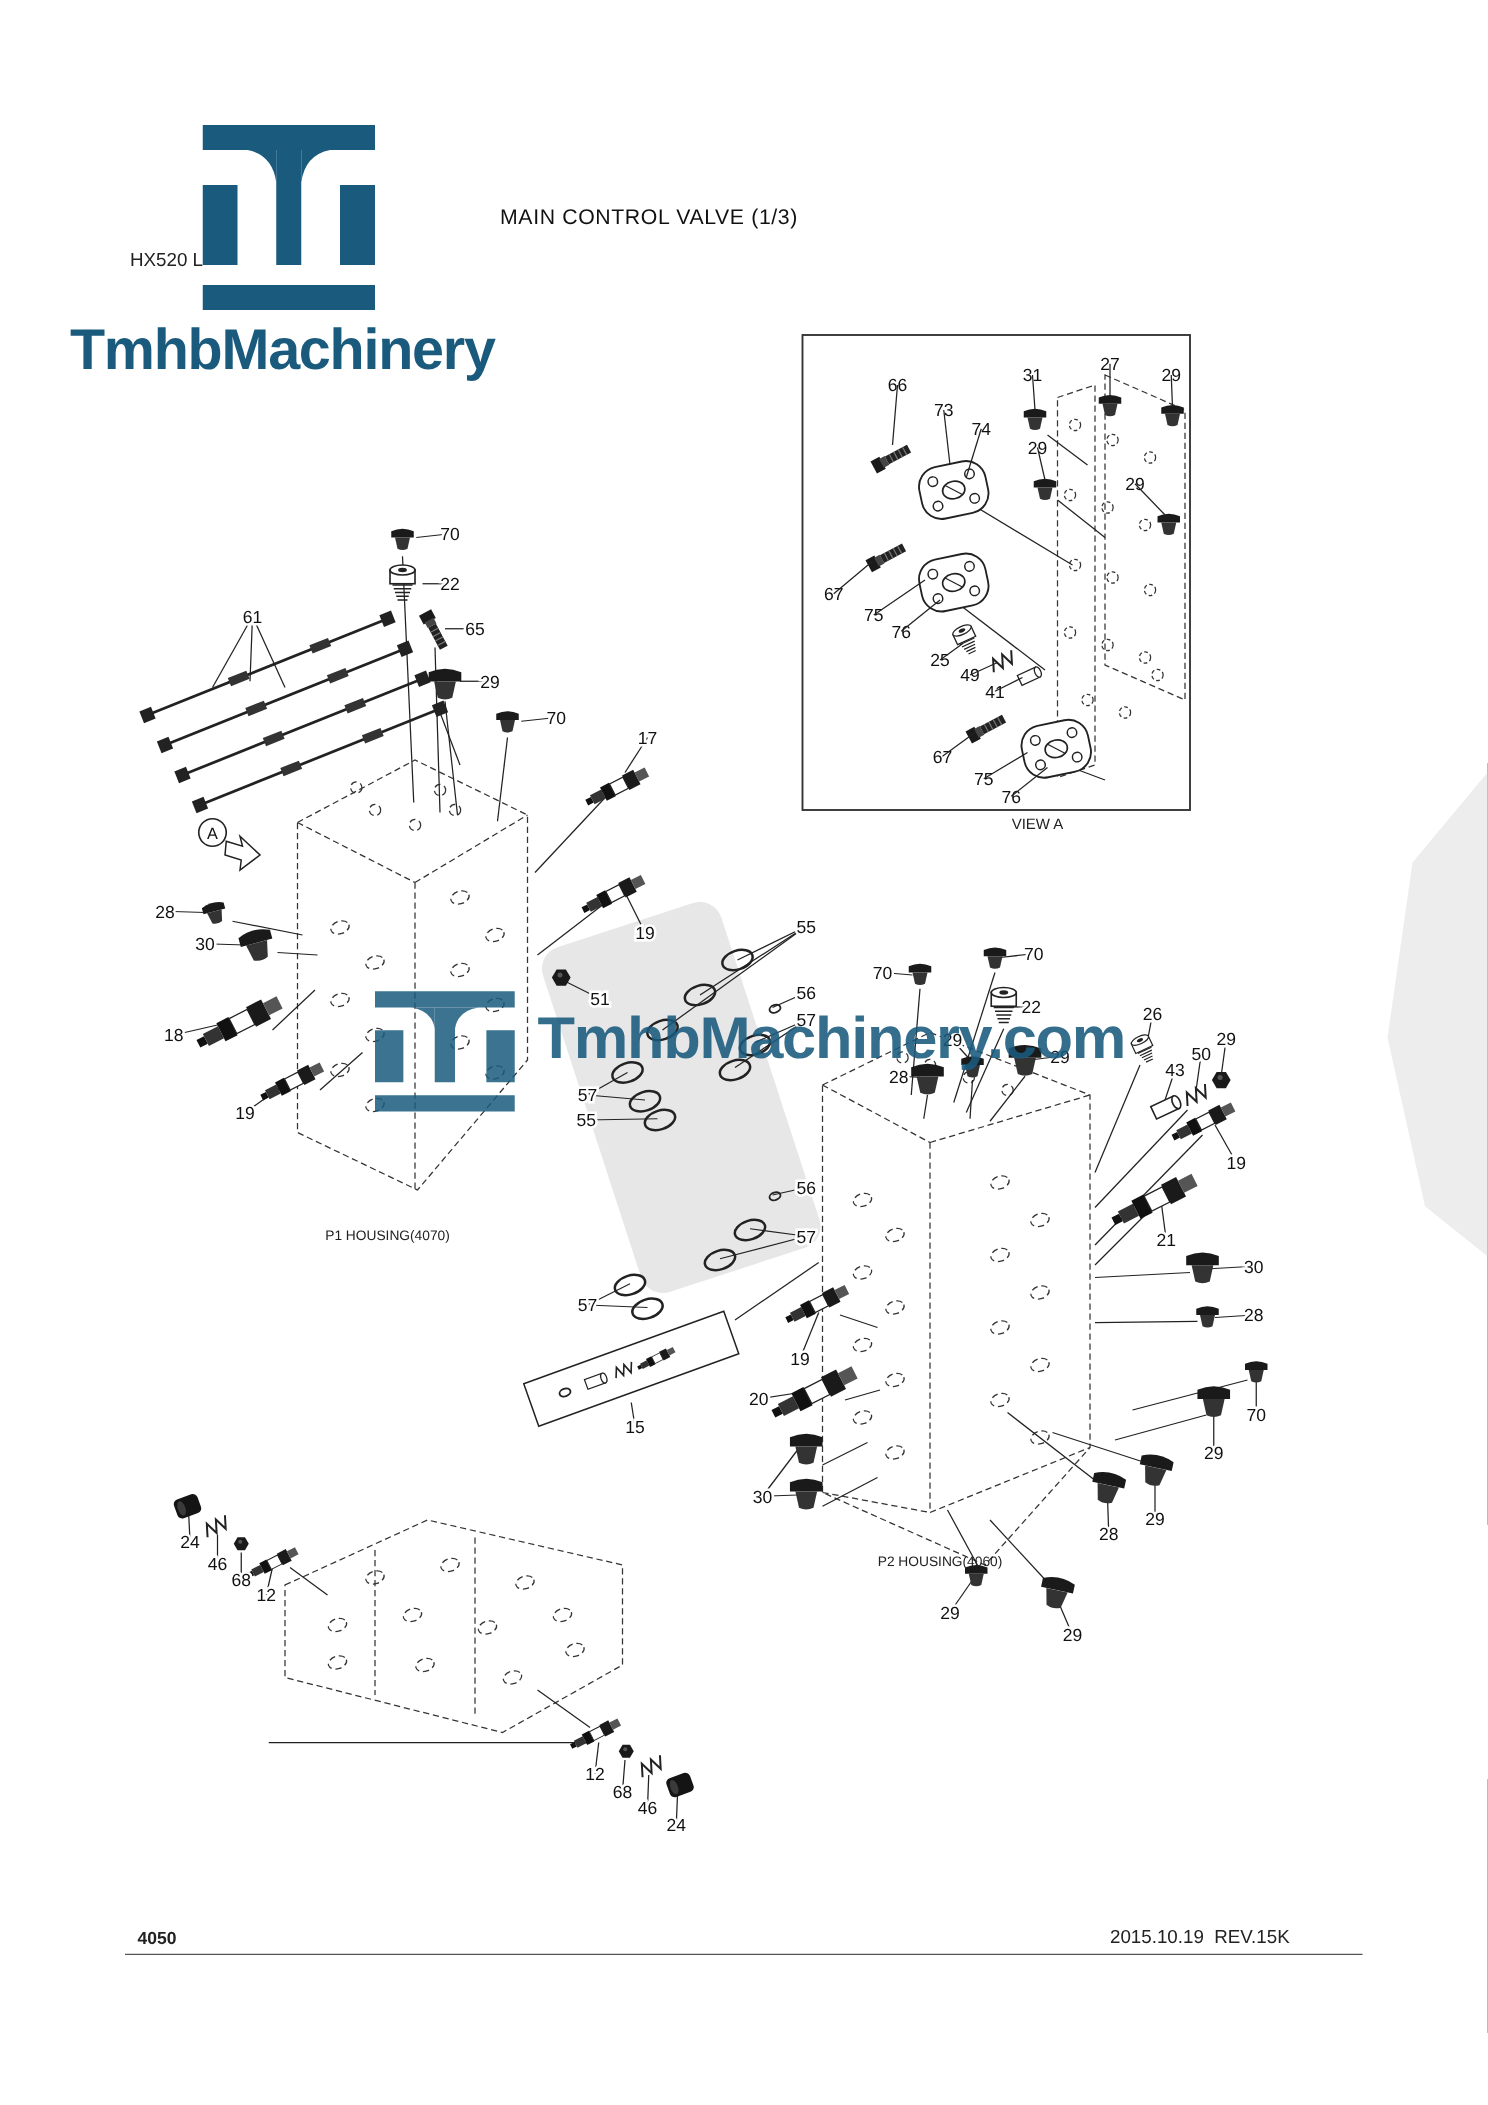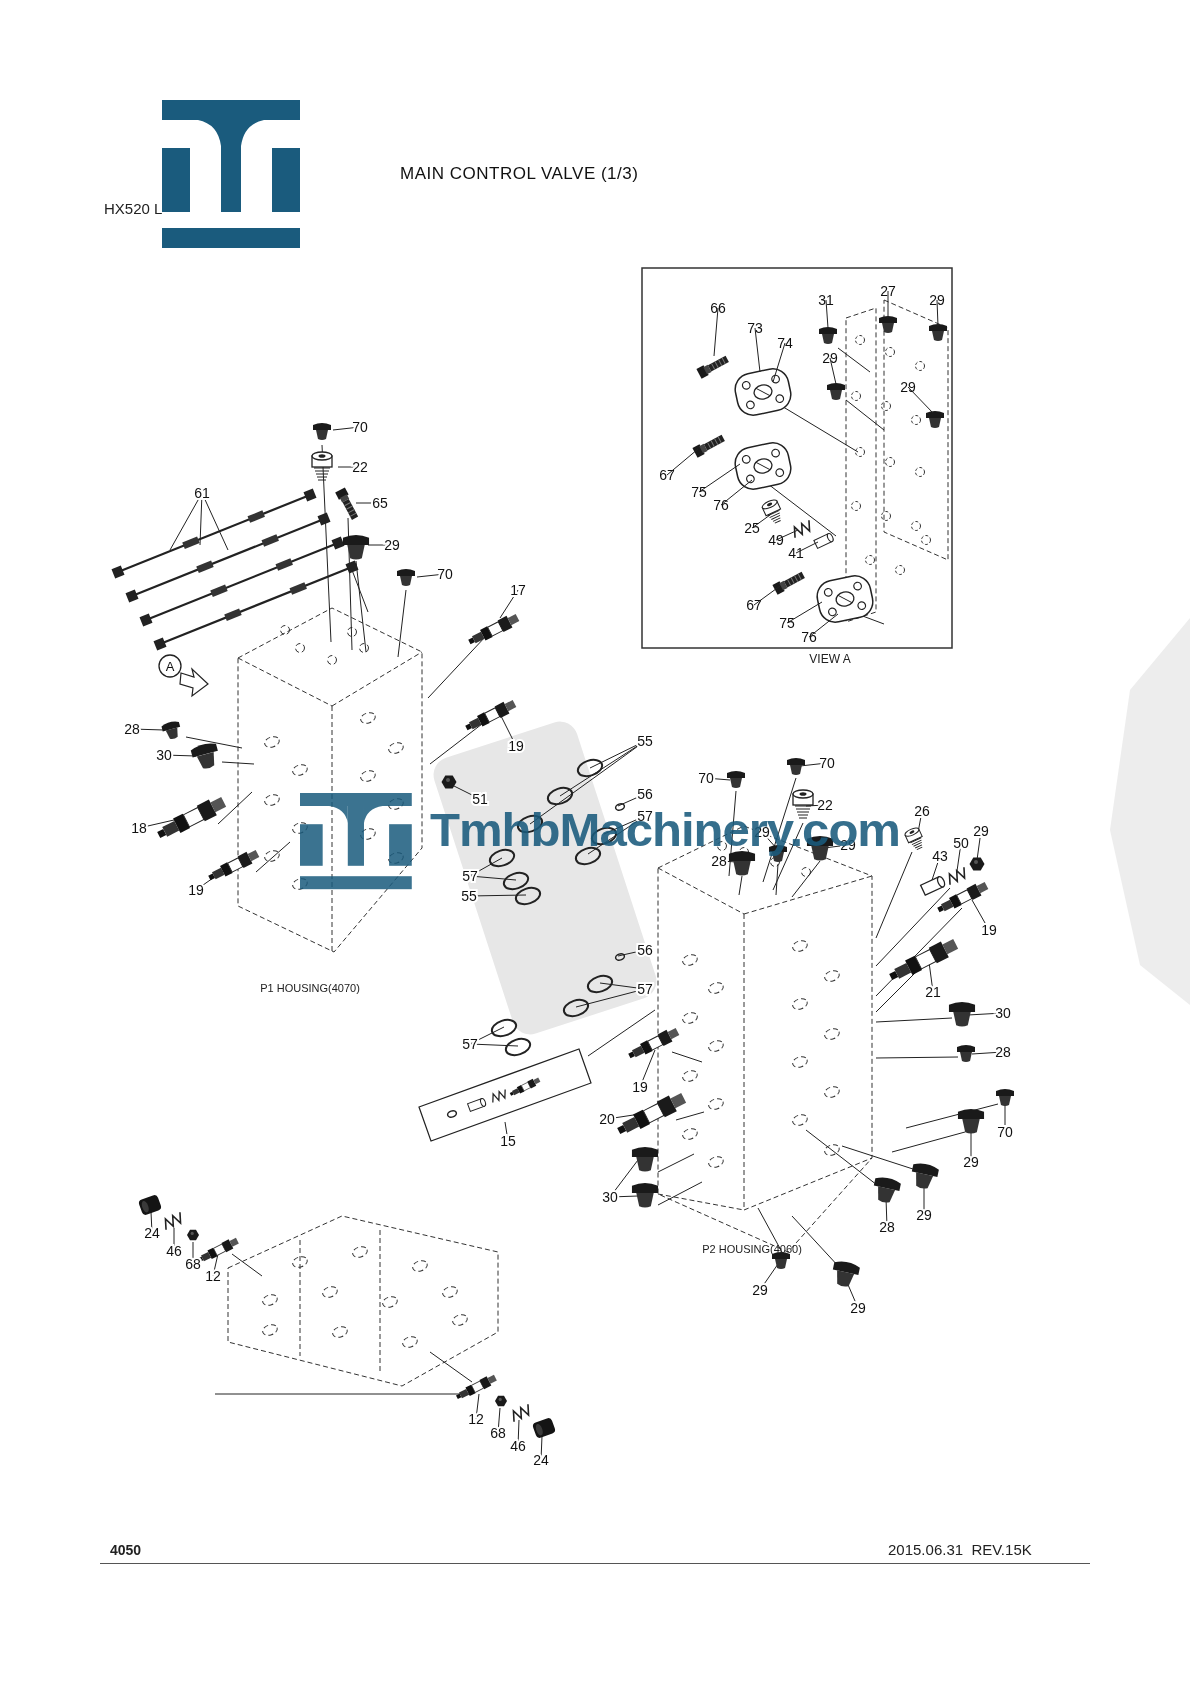--- a/index.html
+++ b/index.html
@@ -733,6 +733,7 @@
 
   <div class="abs model">HX520 L</div>
   <div class="abs title">MAIN CONTROL VALVE (1/3)</div>
+  <div class="abs brand">TmhbMachinery</div>
 
   <div class="abs footer-left">4050</div>
   <div class="abs footer-right">2015.06.31  REV.15K</div>

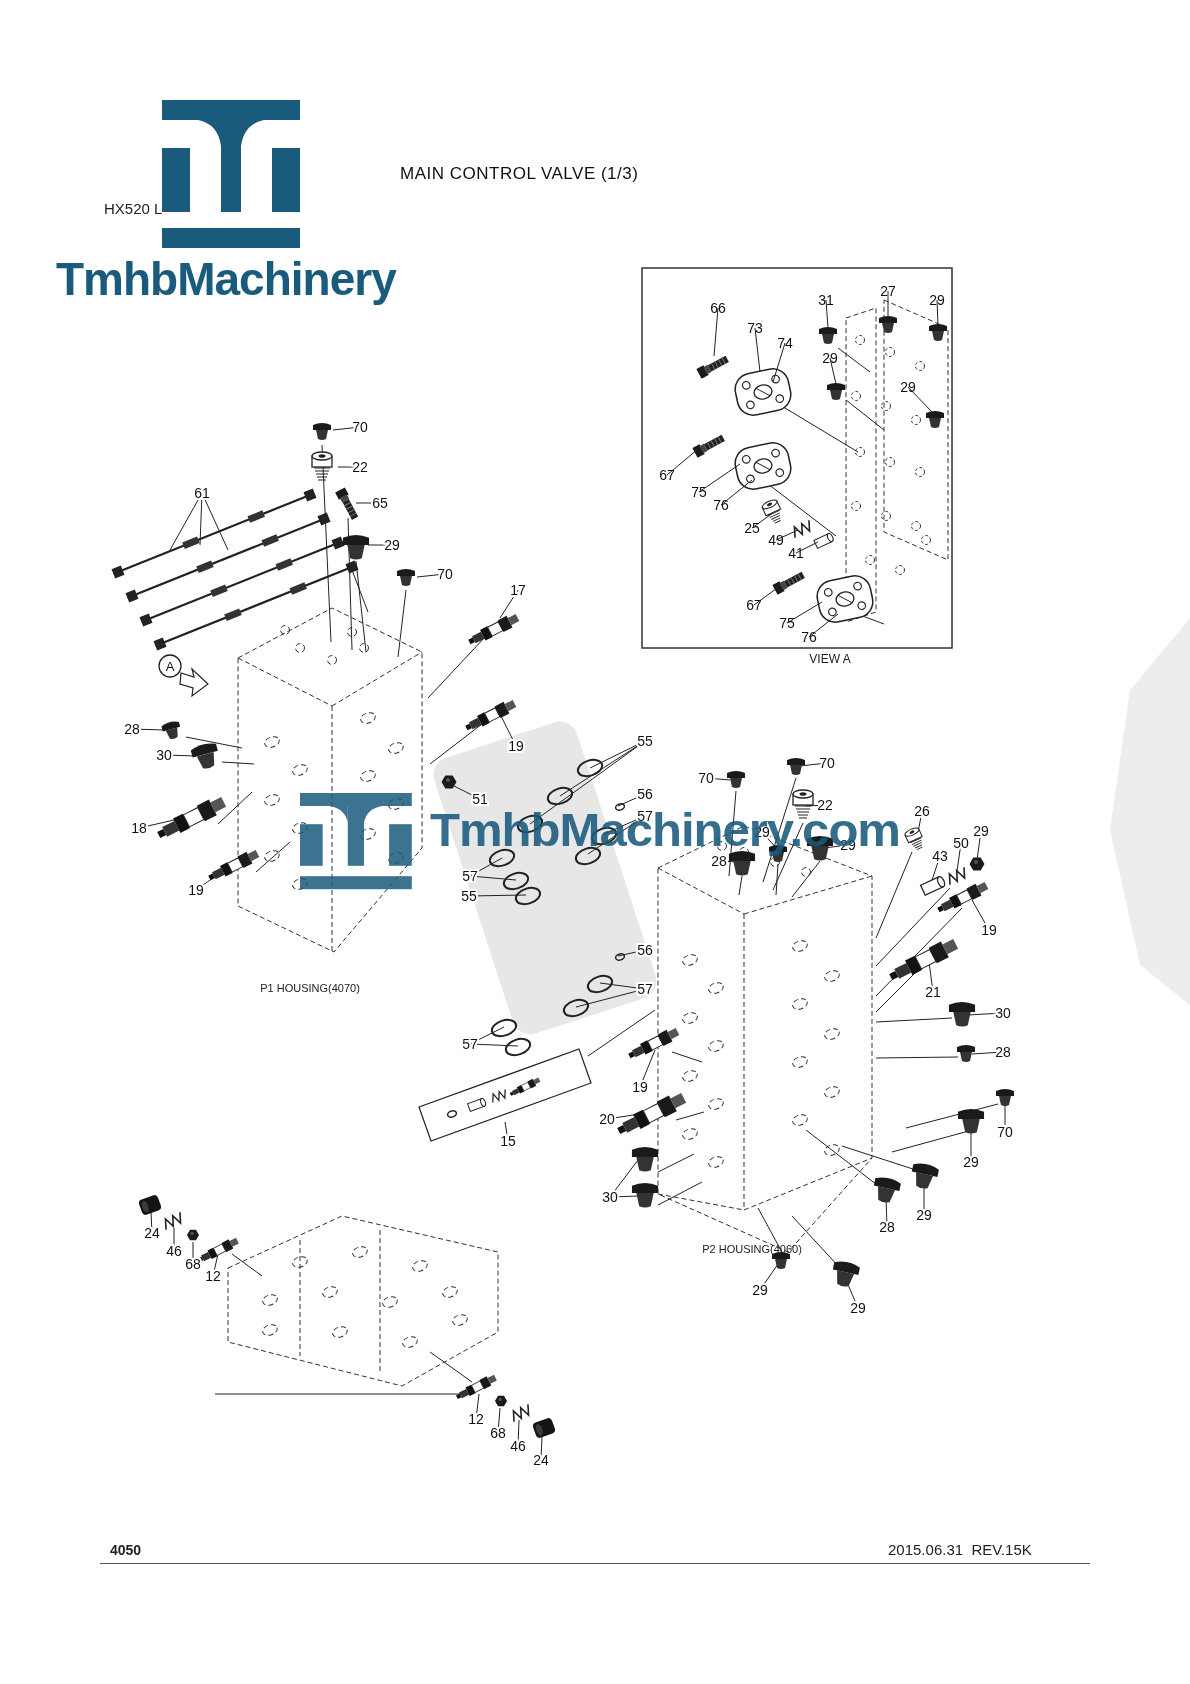--- a/index.html
+++ b/index.html
@@ -736,7 +736,7 @@
   <div class="abs brand">TmhbMachinery</div>
 
   <div class="abs footer-left">4050</div>
-  <div class="abs footer-right">2015.06.31  REV.15K</div>
+  <div class="abs footer-right">2015.10.19  REV.15K</div>
   <div class="abs footer-line"></div>
 </div>
 

